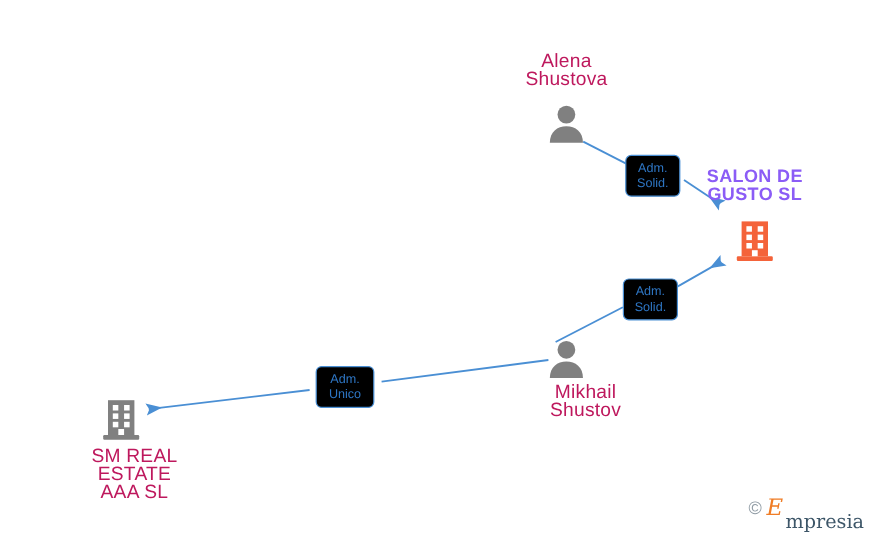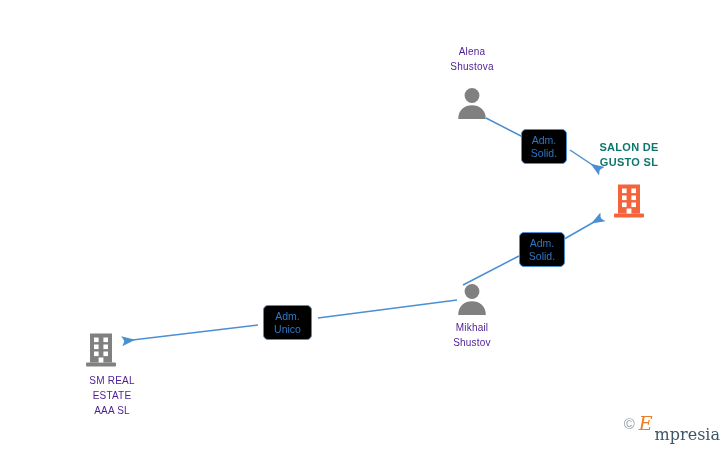--- a/index.html
+++ b/index.html
@@ -31,8 +31,8 @@
   .node-label {
     position: absolute;
     text-align: center;
-    color: #4c1d95;
-    font-size: 10px;
+    color: #be185d;
+    font-size: 16px;
     line-height: 15px;
     white-space: pre-line;
     letter-spacing: 0.2px;

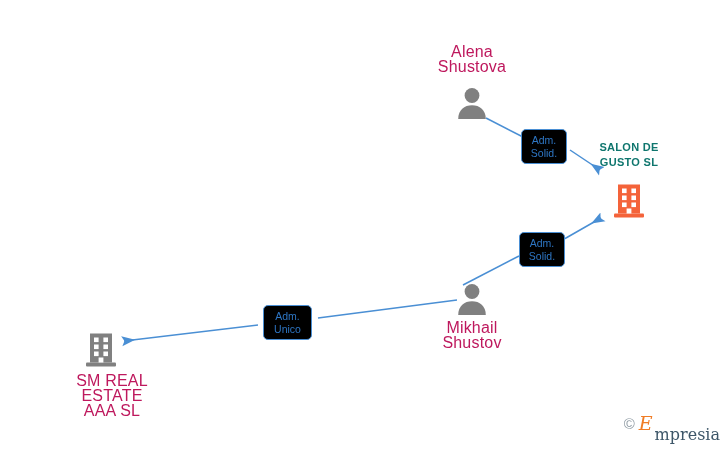--- a/index.html
+++ b/index.html
@@ -38,9 +38,9 @@
     letter-spacing: 0.2px;
   }
   .node-label.company-main {
-    color: #0f766e;
+    color: #8b5cf6;
     font-weight: bold;
-    font-size: 11px;
+    font-size: 15px;
     letter-spacing: 0.3px;
   }
   .person-icon {

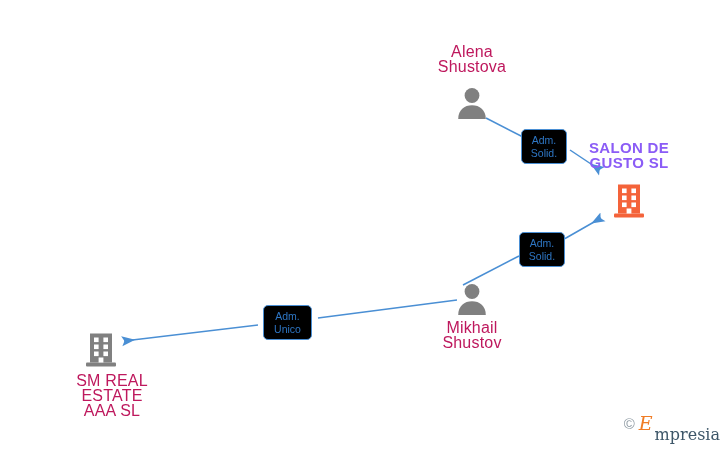--- a/index.html
+++ b/index.html
@@ -151,7 +151,7 @@
       <circle cx="17" cy="9.5" r="7.4" fill="#808080"></circle>
       <path d="M3.2,33 C3.2,23.8 9.4,19.2 17,19.2 C24.6,19.2 30.8,23.8 30.8,33 Z" fill="#808080"></path>
     </svg>
-    <div class="node-label" style="left:0; top:38px; width:100px;">Mikhail
+    <div class="node-label" style="left:16px; top:38px; width:100px;">Mikhail
 Shustov</div>
   </div>
 

